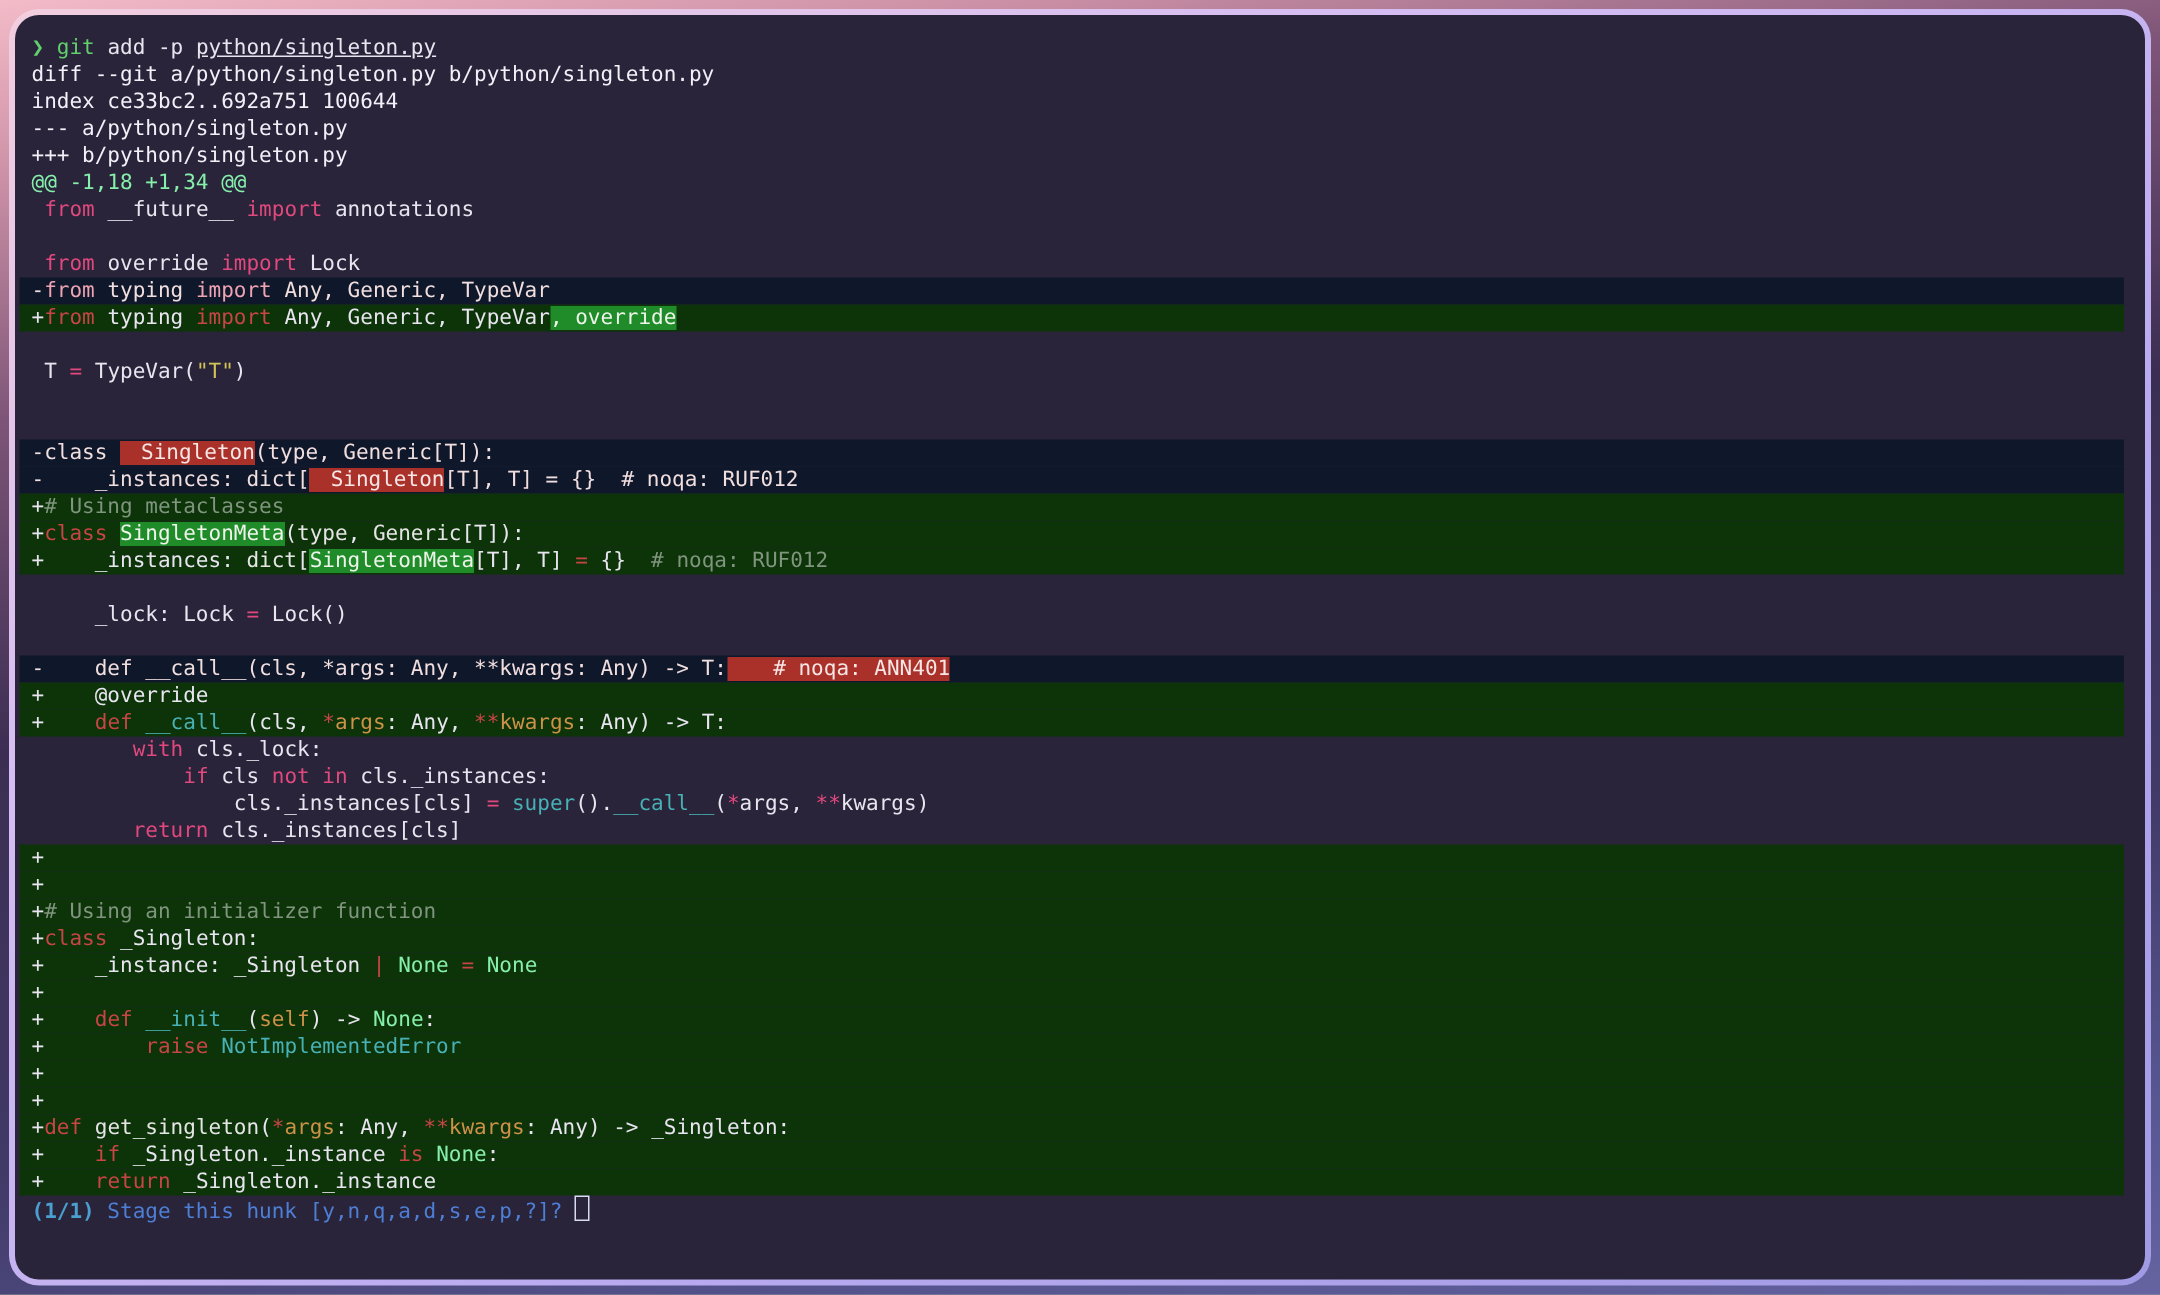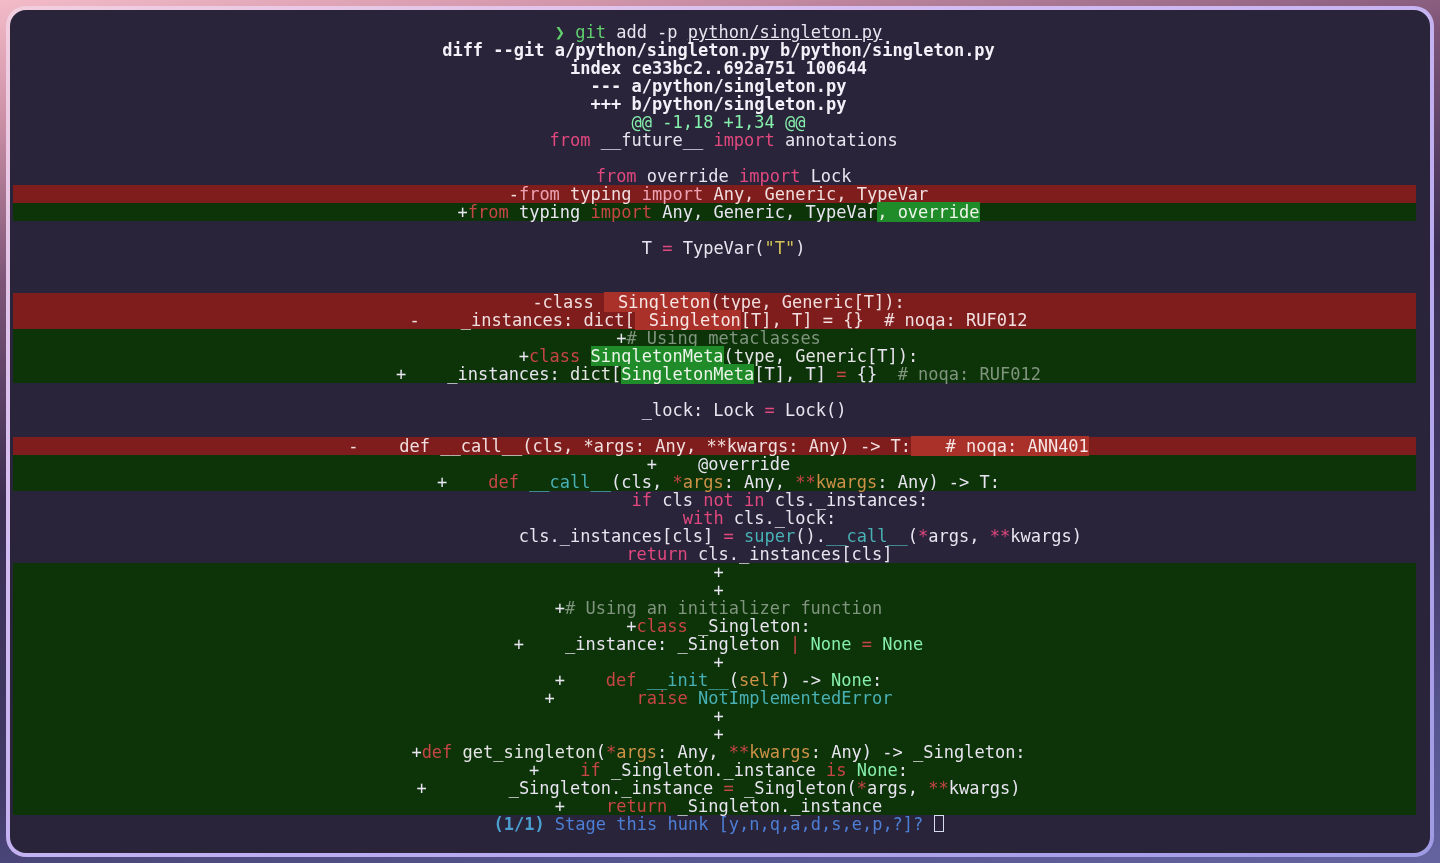--- a/index.html
+++ b/index.html
@@ -19,8 +19,8 @@
     padding:13px 14px 0 3px;overflow:hidden;
   }
   .line{
-    font-size:17px;line-height:18px;height:18px;
-    white-space:pre;padding-left:8px;color:#e8e5f0;text-align:center;
+    font-size:14px;line-height:18px;height:18px;
+    white-space:pre;padding-left:8px;color:#e8e5f0;
   }
   .ldel{background:#7f1d1d;}
   .ladd{background:#0d3309;}

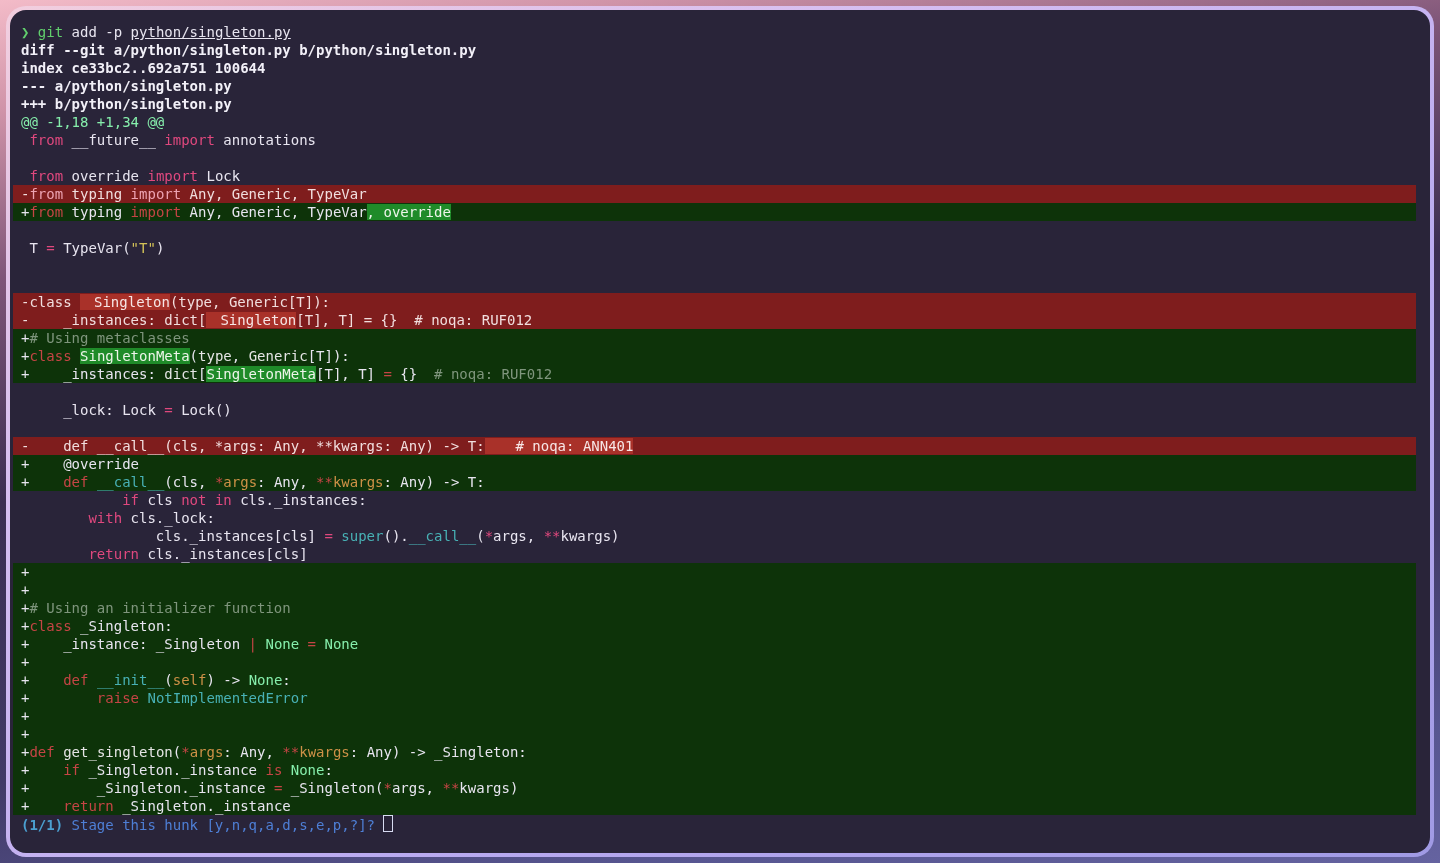--- a/index.html
+++ b/index.html
@@ -26,7 +26,7 @@
   .ladd{background:#0d3309;}
   
   .w{color:#e8e5f0;}
-  .b{color:#f2f0f8;font-weight:bold;margin-top:35px;}
+  .b{color:#f2f0f8;font-weight:normal;margin-top:35px;}
   .un{color:#e8e5f0;text-decoration:underline;}
   .gr{color:#61cf6d;}
   .hh{color:#86efac;}

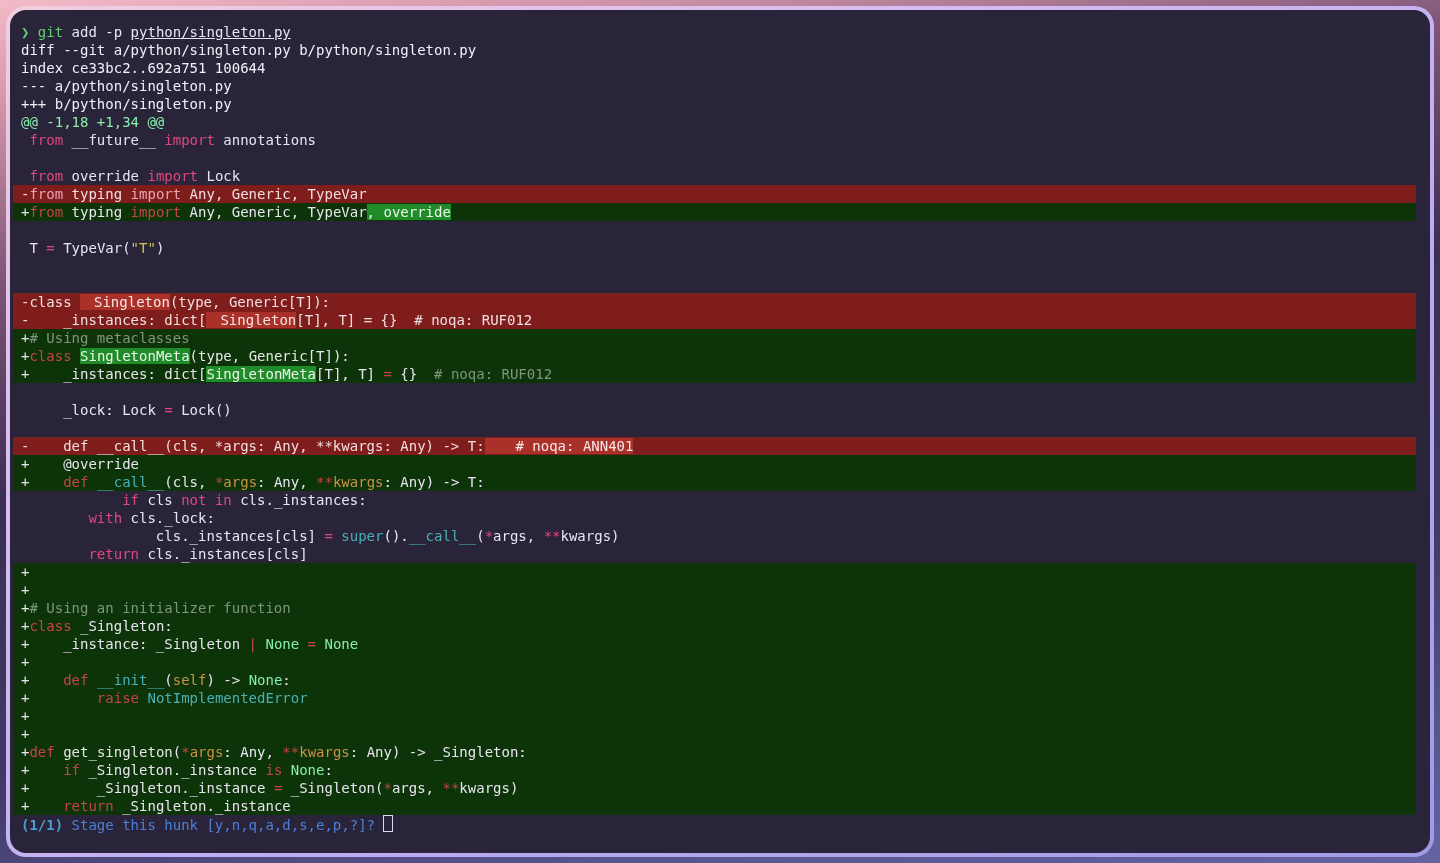--- a/index.html
+++ b/index.html
@@ -22,7 +22,7 @@
     font-size:14px;line-height:18px;height:18px;
     white-space:pre;padding-left:8px;color:#e8e5f0;
   }
-  .ldel{background:#7f1d1d;}
+  .ldel{background:#0f172a;}
   .ladd{background:#0d3309;}
   
   .w{color:#e8e5f0;}

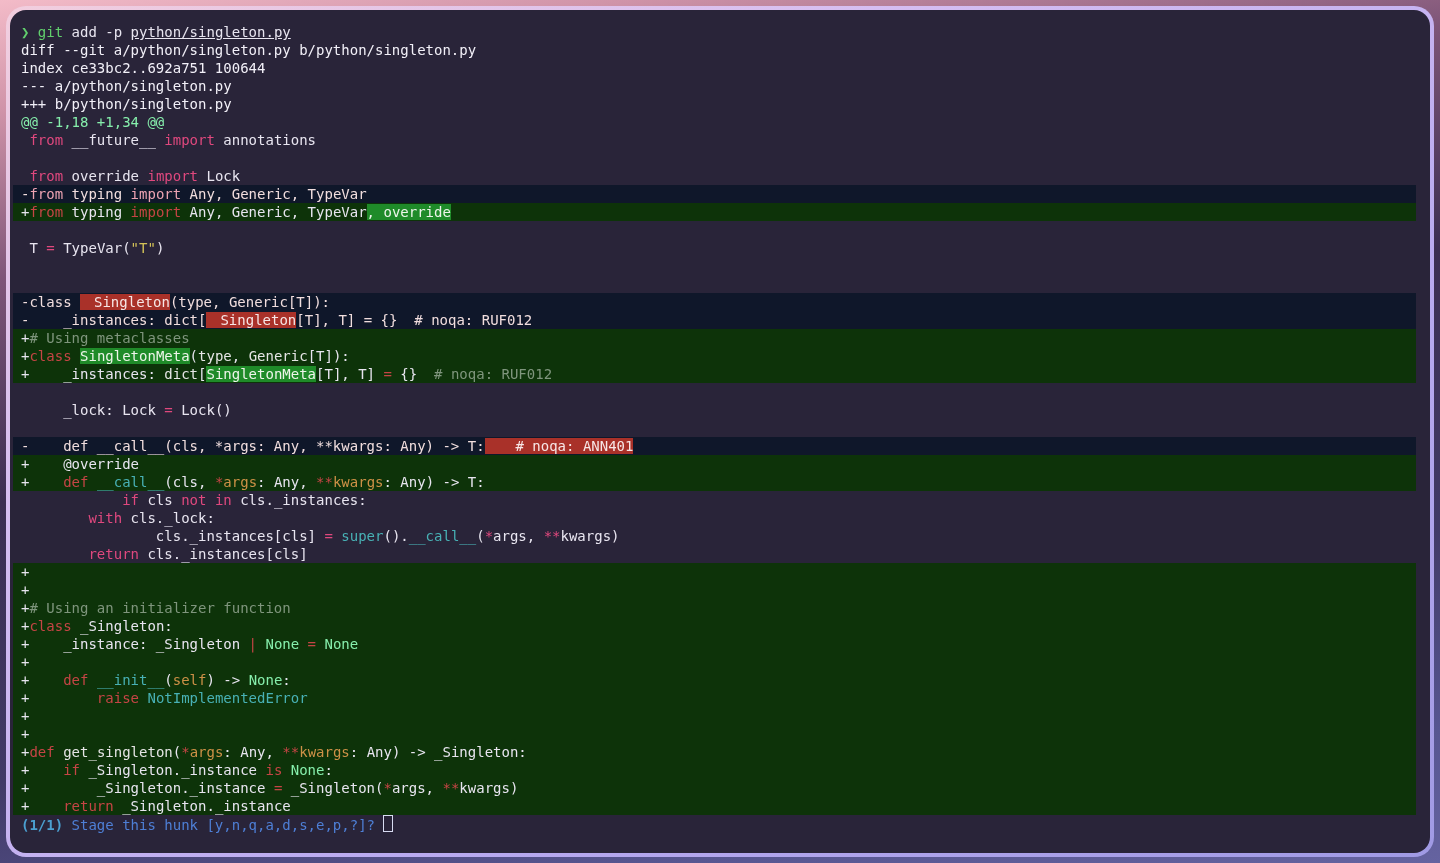--- a/index.html
+++ b/index.html
@@ -82,8 +82,8 @@
         <div class="line ldel"><span class="dt">-    def __call__(cls, *args: Any, **kwargs: Any) -&gt; T:</span><span class="dt hdel">  # noqa: ANN401</span></div>
         <div class="line ladd"><span class="w">+    @override</span></div>
         <div class="line ladd"><span class="w">+    </span><span class="rk">def</span><span class="w"> </span><span class="tl">__call__</span><span class="w">(cls, </span><span class="rk">*</span><span class="or">args</span><span class="w">: Any, </span><span class="rk">**</span><span class="or">kwargs</span><span class="w">: Any) -&gt; T:</span></div>
+        <div class="line"><span class="w">        </span><span class="pk">with</span><span class="w"> cls._lock:</span></div>
         <div class="line"><span class="w">            </span><span class="pk">if</span><span class="w"> cls </span><span class="pk">not</span><span class="w"> </span><span class="pk">in</span><span class="w"> cls._instances:</span></div>
-        <div class="line"><span class="w">        </span><span class="pk">with</span><span class="w"> cls._lock:</span></div>
         <div class="line"><span class="w">                cls._instances[cls] </span><span class="pk">=</span><span class="w"> </span><span class="tl">super</span><span class="w">().</span><span class="tl">__call__</span><span class="w">(</span><span class="pk">*</span><span class="w">args, </span><span class="pk">**</span><span class="w">kwargs)</span></div>
         <div class="line"><span class="w">        </span><span class="pk">return</span><span class="w"> cls._instances[cls]</span></div>
         <div class="line ladd"><span class="w">+</span></div>

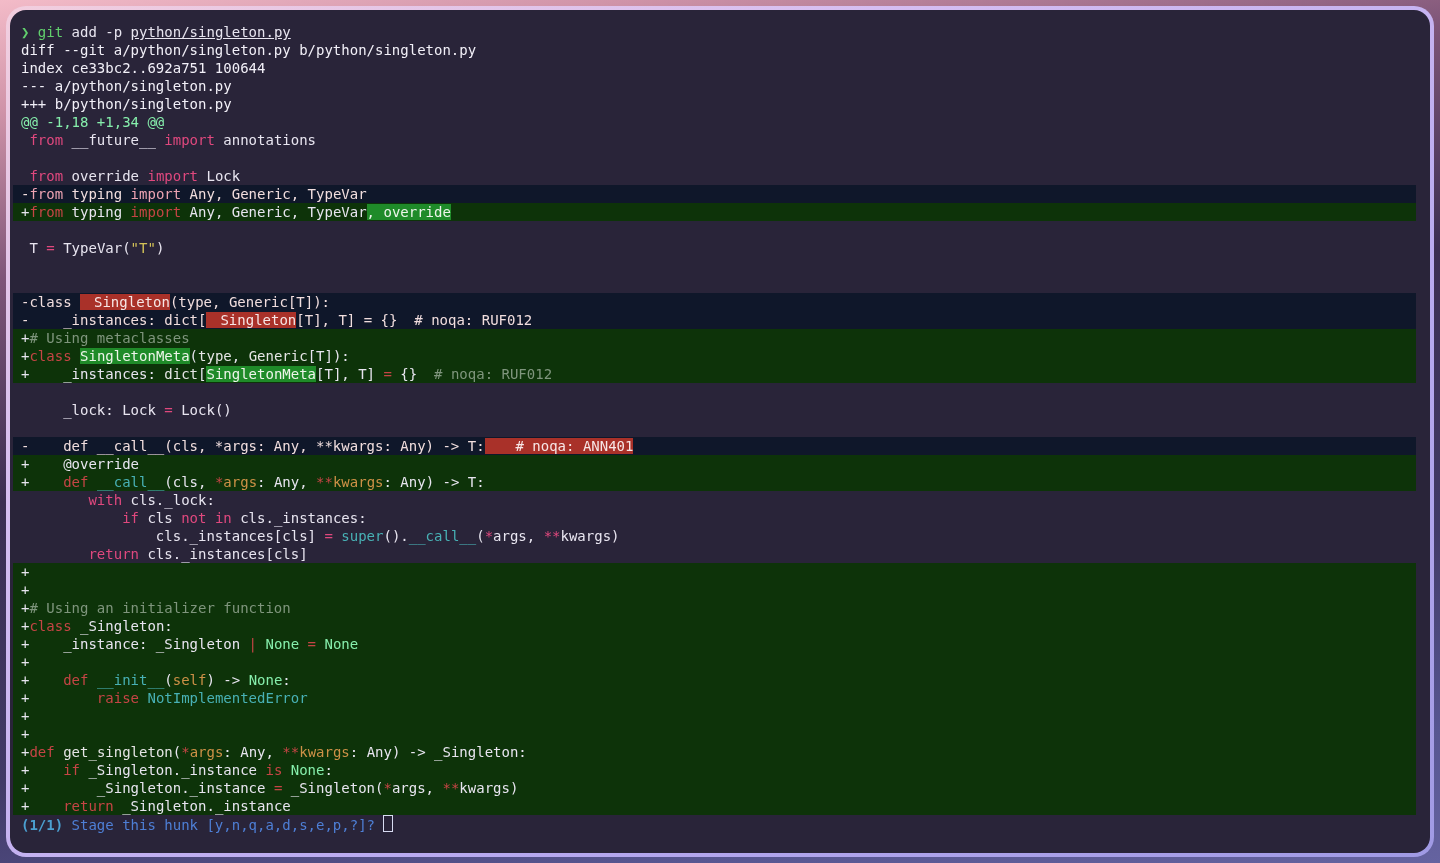--- a/index.html
+++ b/index.html
@@ -98,7 +98,6 @@
         <div class="line ladd"><span class="w">+</span></div>
         <div class="line ladd"><span class="w">+</span><span class="rk">def</span><span class="w"> </span><span class="ol">get_singleton</span><span class="w">(</span><span class="rk">*</span><span class="or">args</span><span class="w">: Any, </span><span class="rk">**</span><span class="or">kwargs</span><span class="w">: Any) -&gt; _Singleton:</span></div>
         <div class="line ladd"><span class="w">+    </span><span class="rk">if</span><span class="w"> _Singleton._instance </span><span class="rk">is</span><span class="w"> </span><span class="pu">None</span><span class="w">:</span></div>
-        <div class="line ladd"><span class="w">+        _Singleton._instance </span><span class="rk">=</span><span class="w"> _Singleton(</span><span class="rk">*</span><span class="w">args, </span><span class="rk">**</span><span class="w">kwargs)</span></div>
         <div class="line ladd"><span class="w">+    </span><span class="rk">return</span><span class="w"> _Singleton._instance</span></div>
         <div class="line"><span class="cy">(1/1) </span><span class="bl">Stage this hunk [y,n,q,a,d,s,e,p,?]? </span><span class="cursor"></span></div>
       </div>

